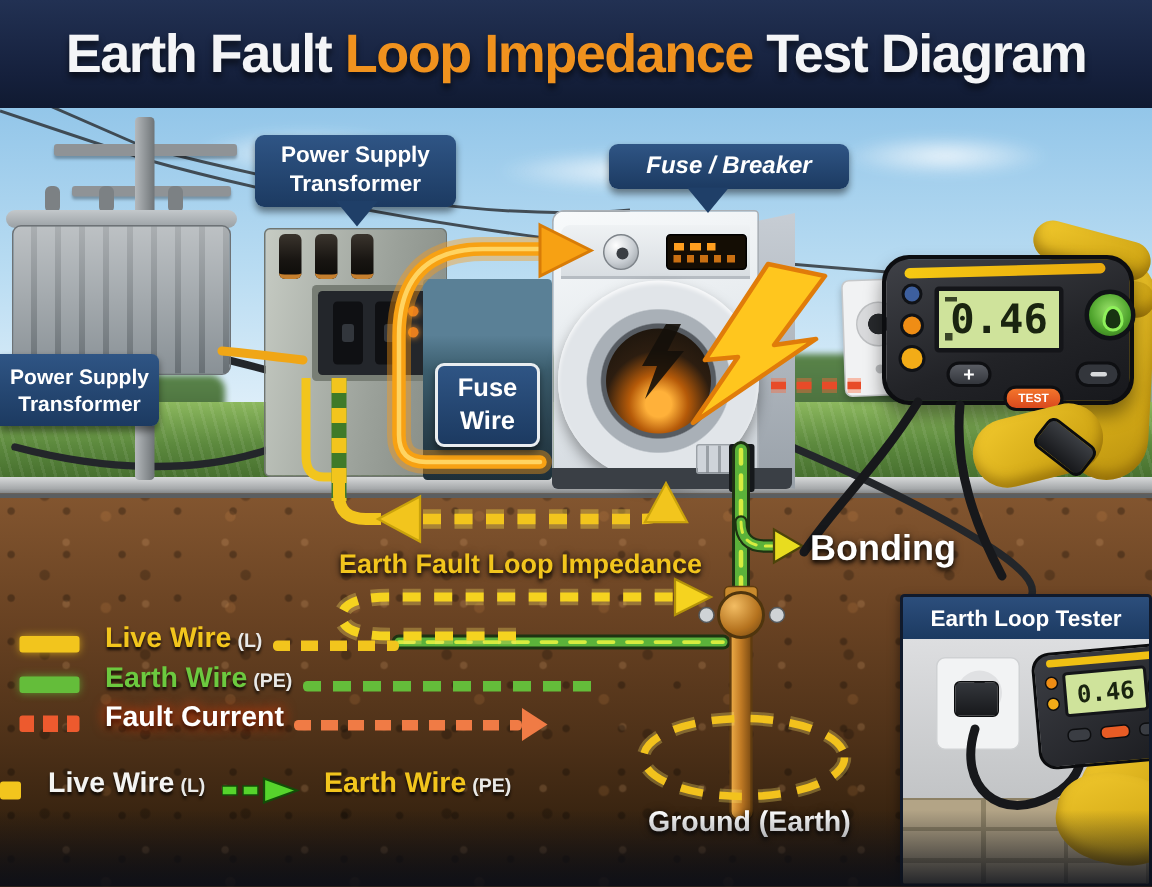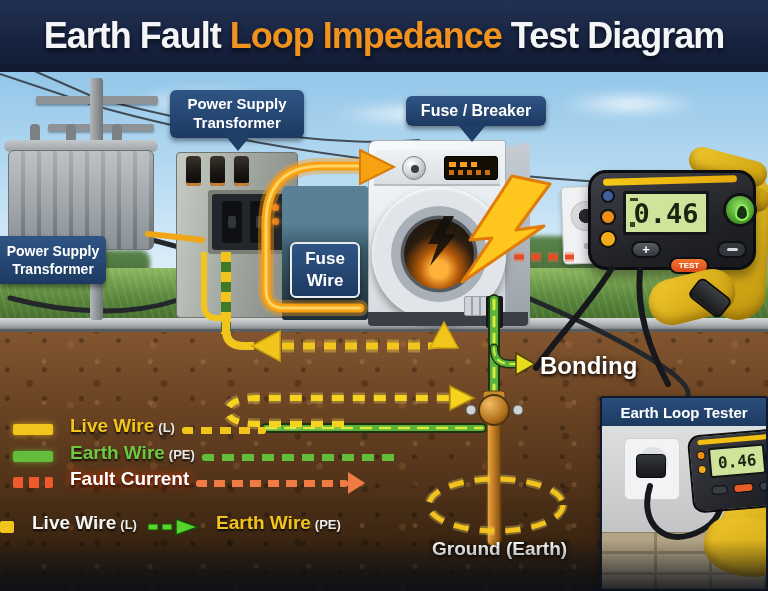--- a/index.html
+++ b/index.html
@@ -359,7 +359,7 @@
   </div>
   <div class="ptr" style="left:224px;top:134px;"></div>
 
-  <div class="callout" style="left:406px;top:96px;width:140px;height:30px;line-height:30px;font-size:16px;">
+  <div class="callout" style="left:406px;top:96px;width:160px;height:30px;line-height:30px;font-size:16px;font-style:italic;">
     <span>Fuse / Breaker</span>
   </div>
   <div class="ptr" style="left:458px;top:125px;"></div>

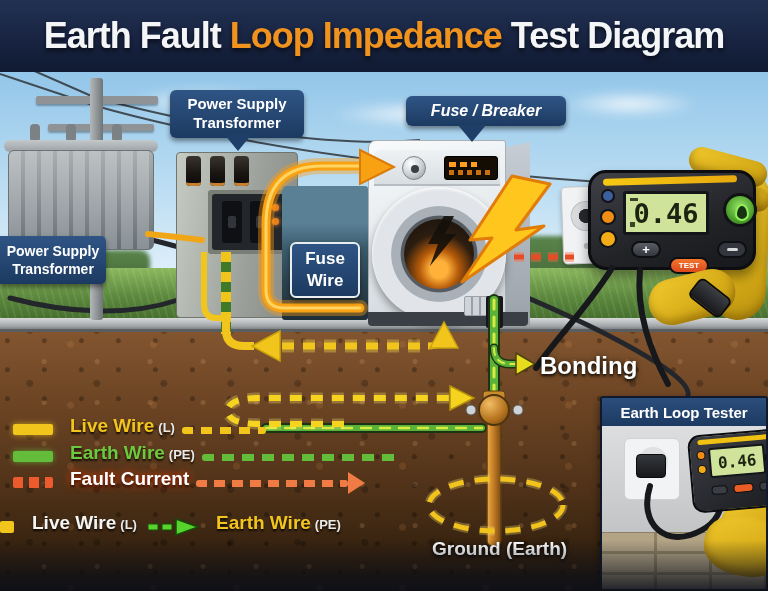--- a/index.html
+++ b/index.html
@@ -374,6 +374,7 @@
     <div>Wire</div>
   </div>
 
+  <div class="soil-text" style="left:226px;top:366px;font-size:18px;color:#f2c51d;">Earth Fault Loop Impedance</div>
   <div class="soil-text" style="left:540px;top:352px;font-size:24px;color:#fff;">Bonding</div>
   <div class="soil-text" style="left:432px;top:538px;font-size:19px;color:#fff;">Ground (Earth)</div>
 

